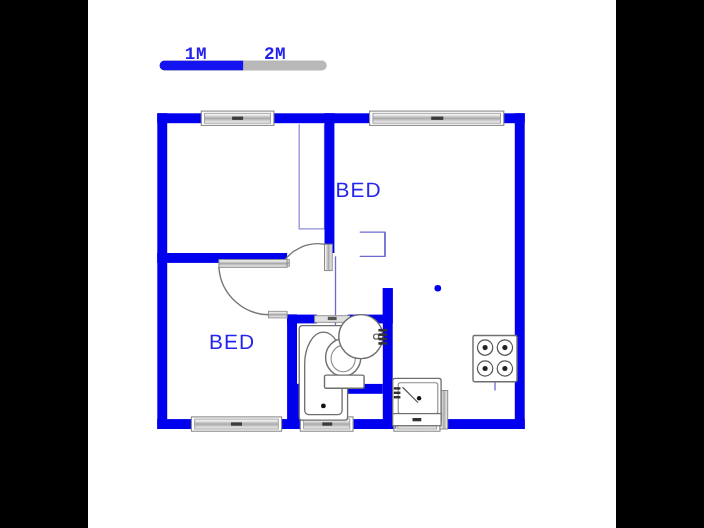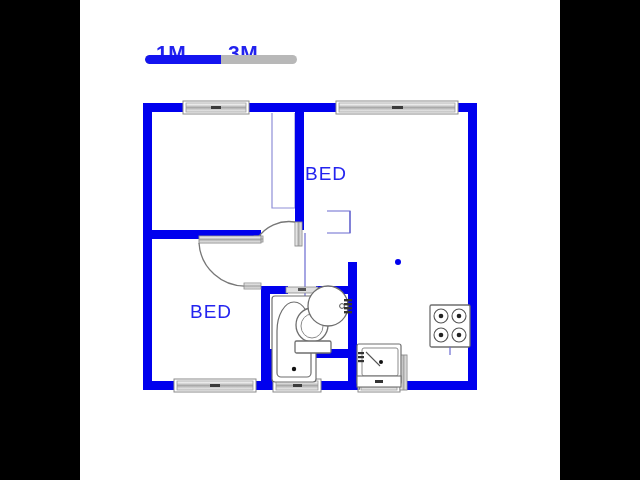--- a/index.html
+++ b/index.html
@@ -49,10 +49,11 @@
   .scale-label {
     position: absolute;
     color: #2222ee;
-    font-size: 21px;
+    font-size: 16px;
     font-weight: bold;
     letter-spacing: .5px;
-    font-family: Liberation Sans, sans-serif;
+    font-family: Liberation Mono, monospace;
+    margin-left: 12px;
   }
   #lbl-1m { left: 76px; top: 41px; }
   #lbl-2m { left: 148px; top: 41px; }

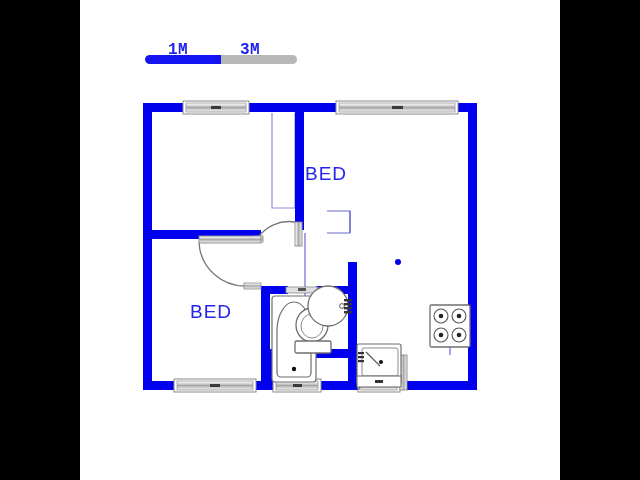--- a/index.html
+++ b/index.html
@@ -84,7 +84,7 @@
   <div id="canvas">
 
     <div id="lbl-1m" class="scale-label">1M</div>
-    <div id="lbl-2m" class="scale-label">3M</div>
+    <div id="lbl-2m" class="scale-label">2M</div>
     <div id="scalebar">
       <div class="fill"></div>
     </div>

